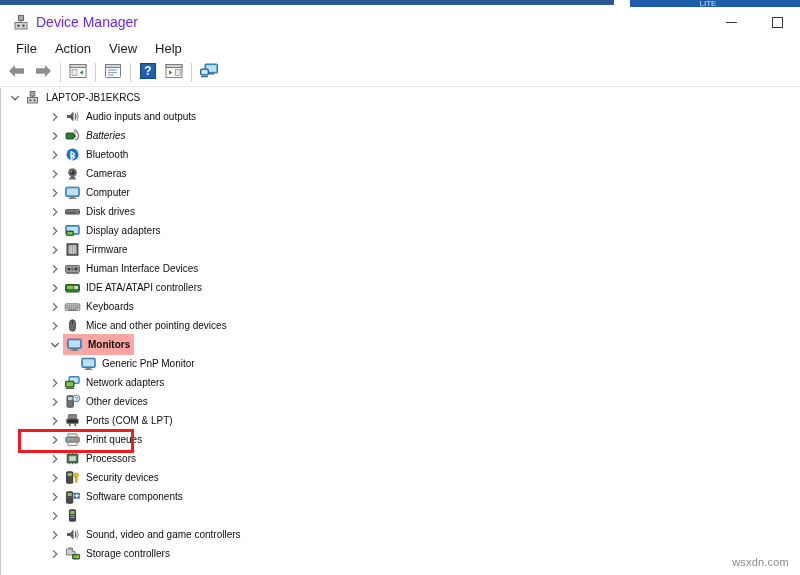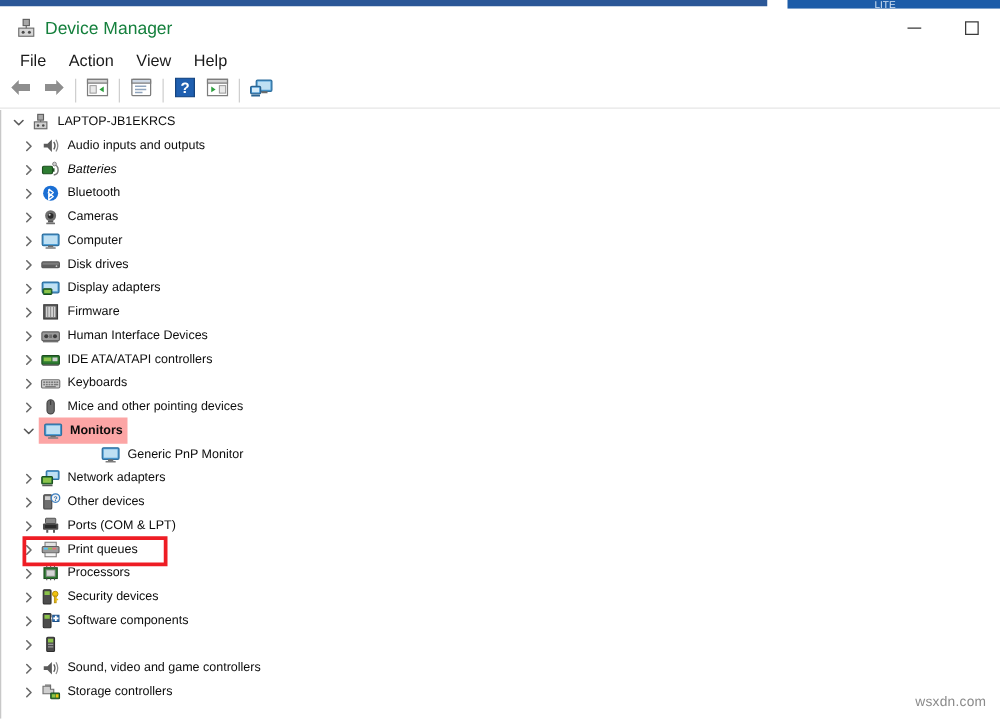--- a/index.html
+++ b/index.html
@@ -49,7 +49,7 @@
   }
   .title-text {
     position: absolute; left: 36px; top: 4px;
-    font-size: 14px; color: #15803d; line-height: 22px;
+    font-size: 14px; color: #6d28d9; line-height: 22px;
     white-space: nowrap;
   }
   .wincontrols {

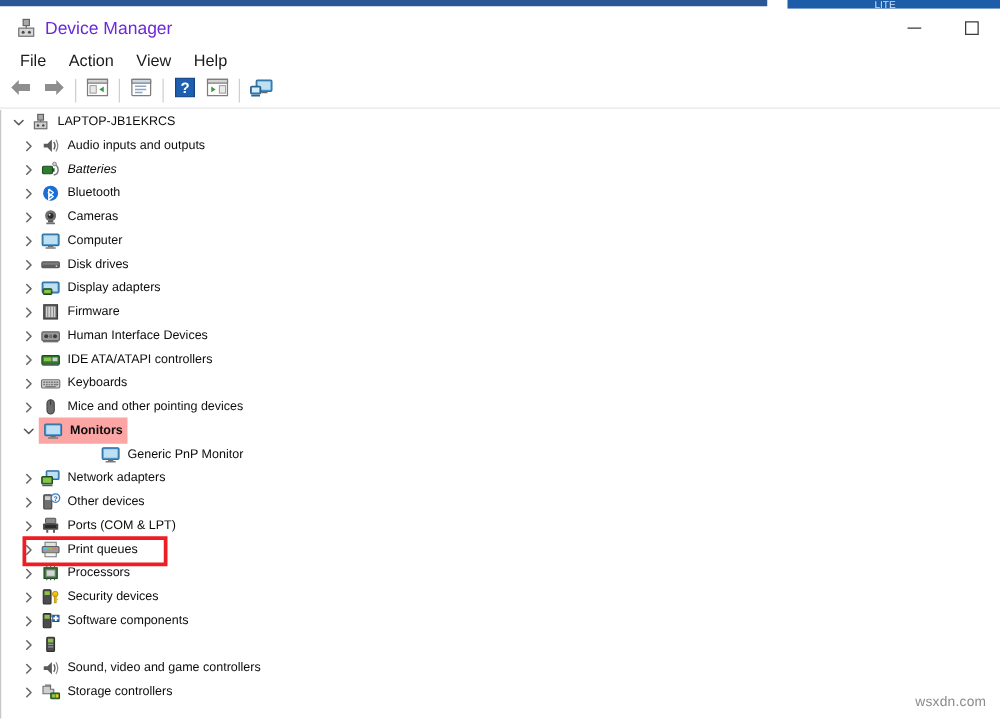--- a/index.html
+++ b/index.html
@@ -132,7 +132,7 @@
 
   
   .lvl0 { padding-left: 6px; }
-  .lvl1 { padding-left: 14px; }
+  .lvl1 { padding-left: 46px; }
   .lvl2 { padding-left: 62px; }
 
   

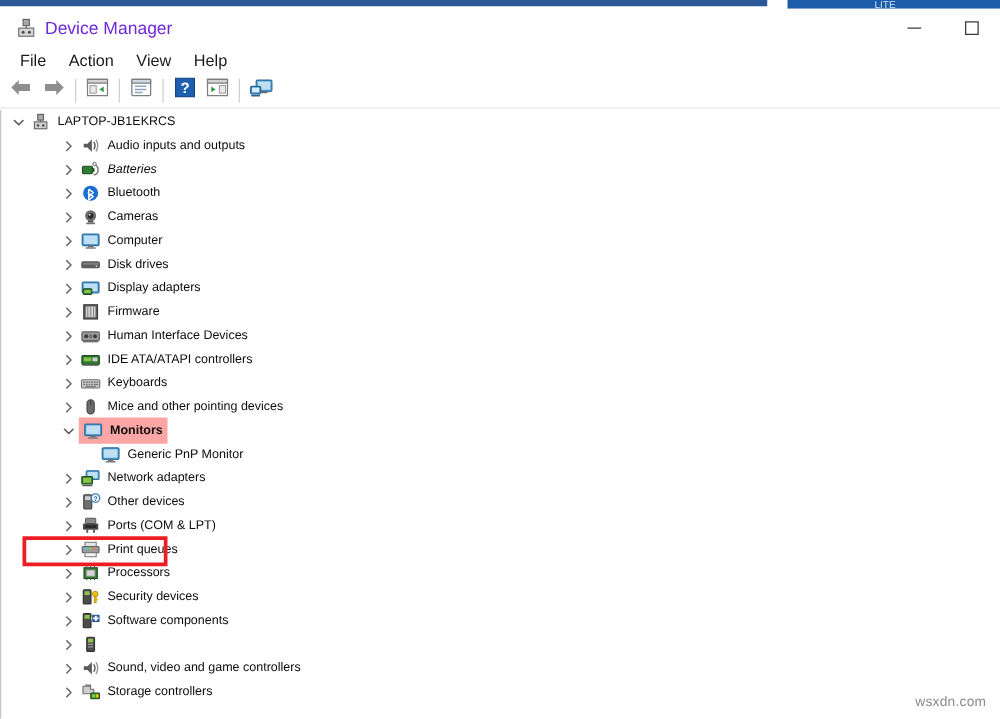--- a/index.html
+++ b/index.html
@@ -673,7 +673,7 @@
               <path d="M3.4 1.6 L6.8 5 L3.4 8.4" fill="none" stroke="#6a6a6a" stroke-width="1.3" stroke-linecap="round" stroke-linejoin="round"></path>
             </svg>
           </span>
-          <span class="lblwrap" style="display: inline-flex; align-items: flex-start;">
+          <span class="lblwrap" style="display: inline-flex; align-items: flex-end;">
             <span class="ico">
               <svg width="17" height="15" viewBox="0 0 17 15">
                 <rect x="2.6" y="1.8" width="6.2" height="11.4" rx="0.8" fill="#4c4c4c" stroke="#2e2e2e" stroke-width="0.9"></rect>

